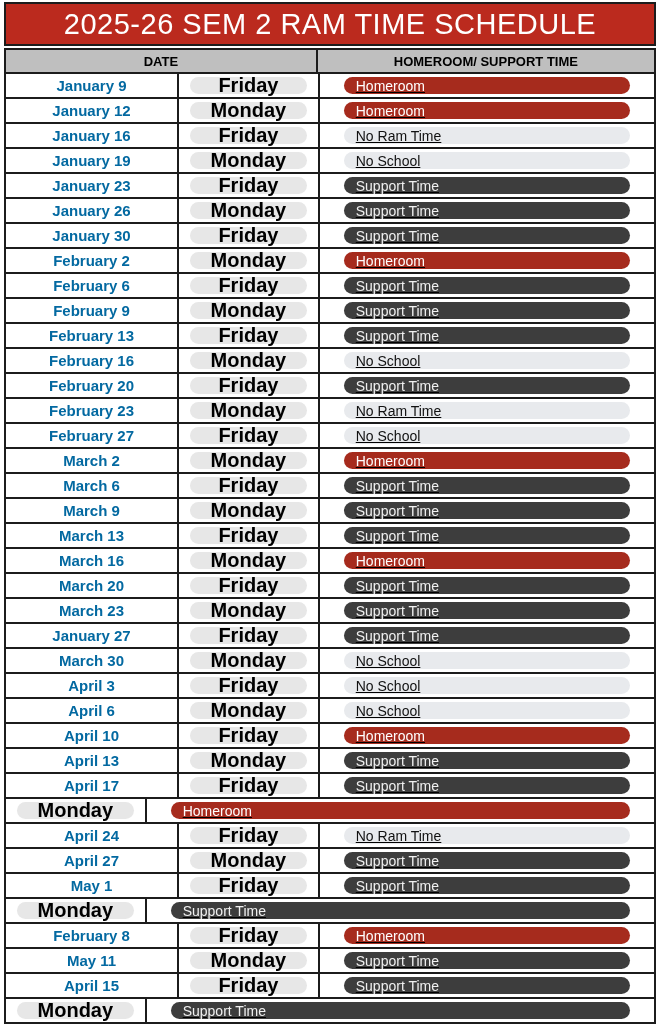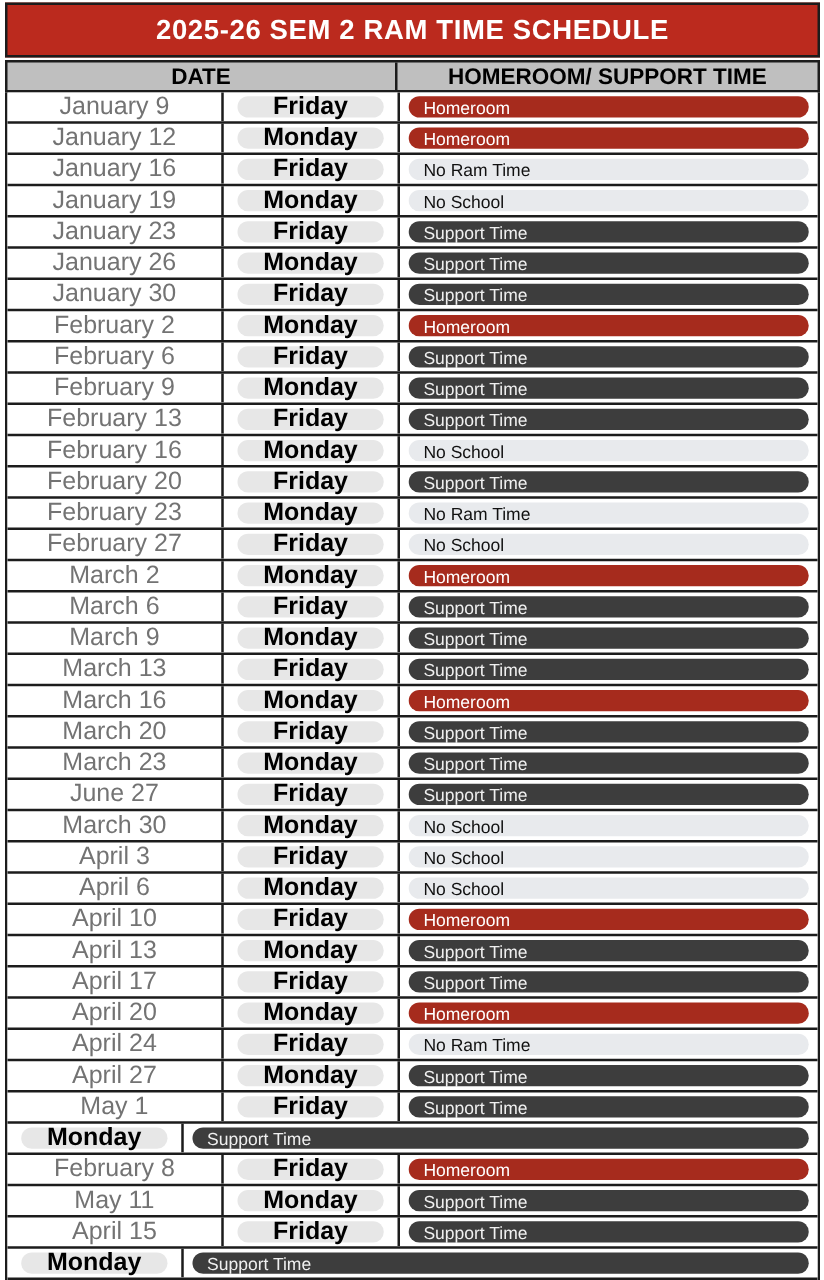--- a/index.html
+++ b/index.html
@@ -26,7 +26,7 @@
     color:var(--banner-text);
     height:40px;flex:0 0 auto;
     display:flex;align-items:center;justify-content:center;
-    font-size:22px;font-weight:bold;letter-spacing:0.5px;
+    font-size:29px;font-weight:normal;letter-spacing:0.5px;
     white-space:nowrap;
   }
   .colhead{

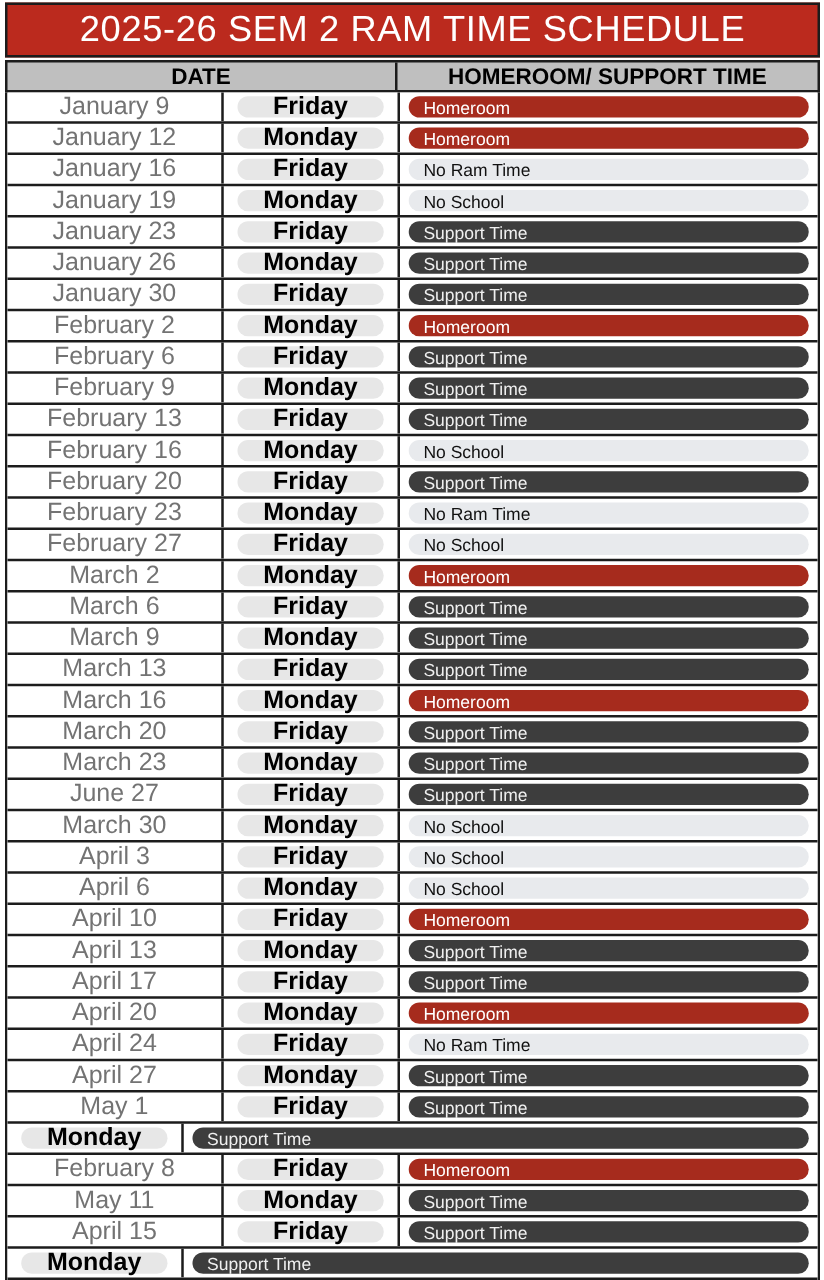--- a/index.html
+++ b/index.html
@@ -37,7 +37,7 @@
   }
   .colhead .hcell{
     display:flex;align-items:center;justify-content:center;
-    color:var(--header-text);font-size:18px;font-weight:bold;
+    color:var(--header-text);font-size:13px;font-weight:bold;
     white-space:nowrap;
   }
   .hcell.h-date{width:47.8%;border-right:2px solid var(--border);}

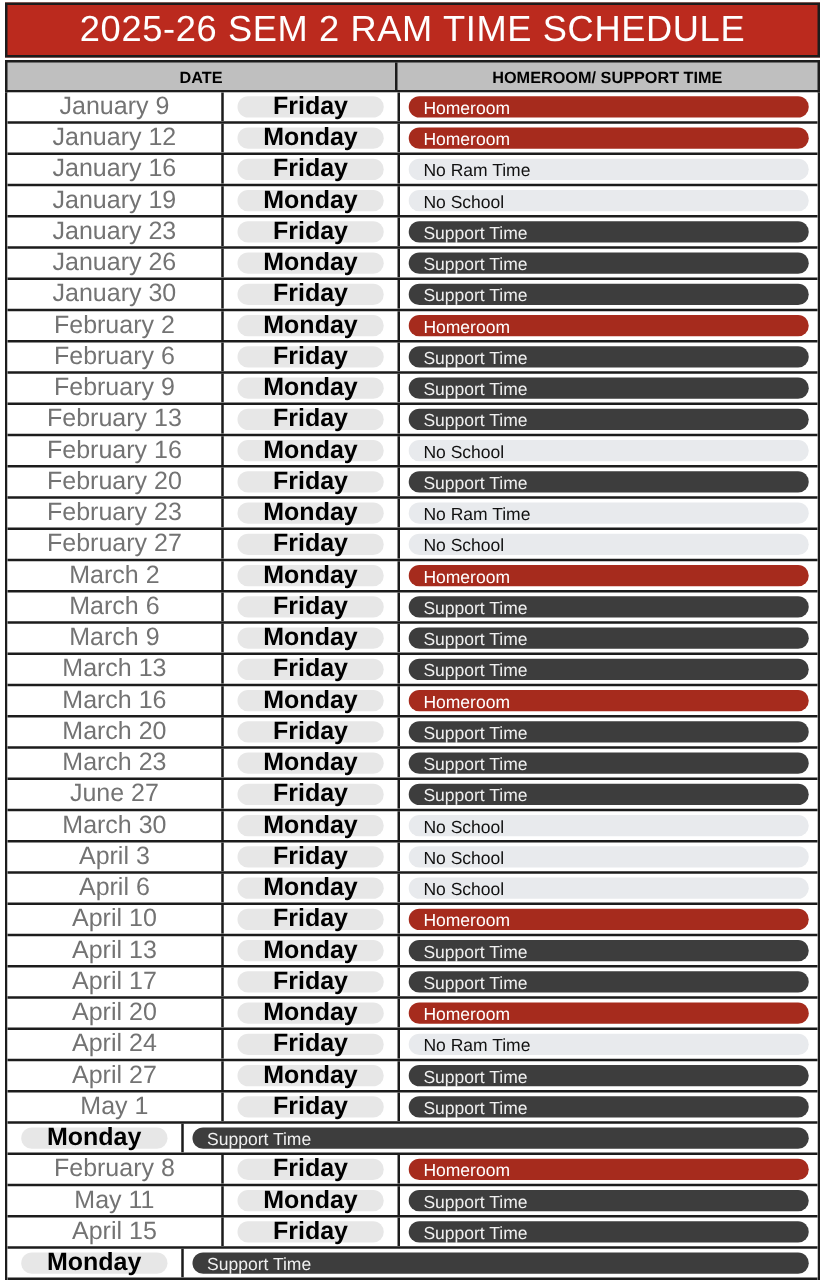--- a/index.html
+++ b/index.html
@@ -52,7 +52,7 @@
   .cell-date{
     width:26.4%;border-right:2px solid var(--border);
     justify-content:center;
-    font-size:20px;font-weight:normal;color:#737373;white-space:nowrap;
+    font-size:15px;font-weight:bold;color:#0369a1;white-space:nowrap;
   }
   .cell-day{
     width:21.4%;border-right:2px solid var(--border);

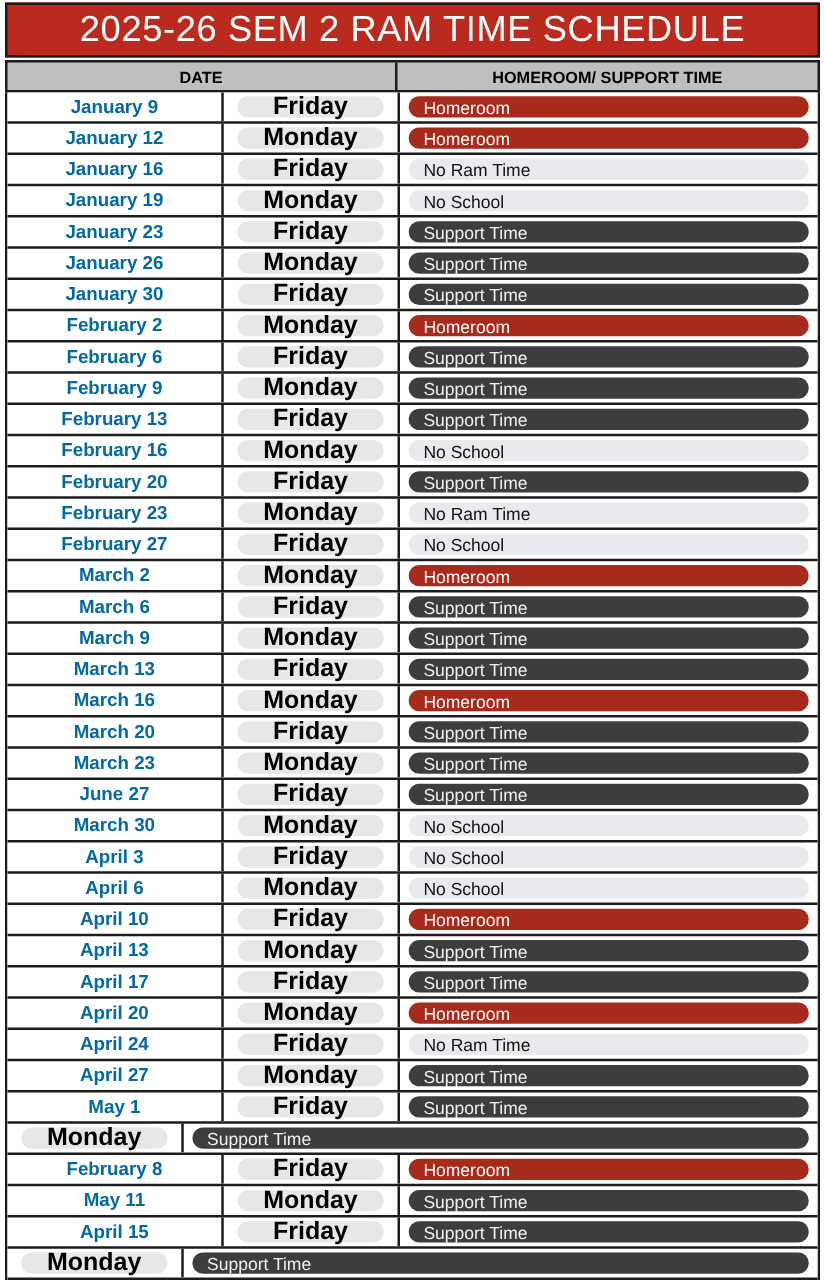--- a/index.html
+++ b/index.html
@@ -64,7 +64,7 @@
     display:flex;align-items:center;justify-content:center;
     font-size:20px;font-weight:bold;color:#000;white-space:nowrap;
   }
-  .cell-status{flex:1;padding:0 7px;}
+  .cell-status{flex:1;padding:0 24px;text-decoration:underline;}
   .status-pill{
     flex:1;height:78%;border-radius:99px;
     display:flex;align-items:center;

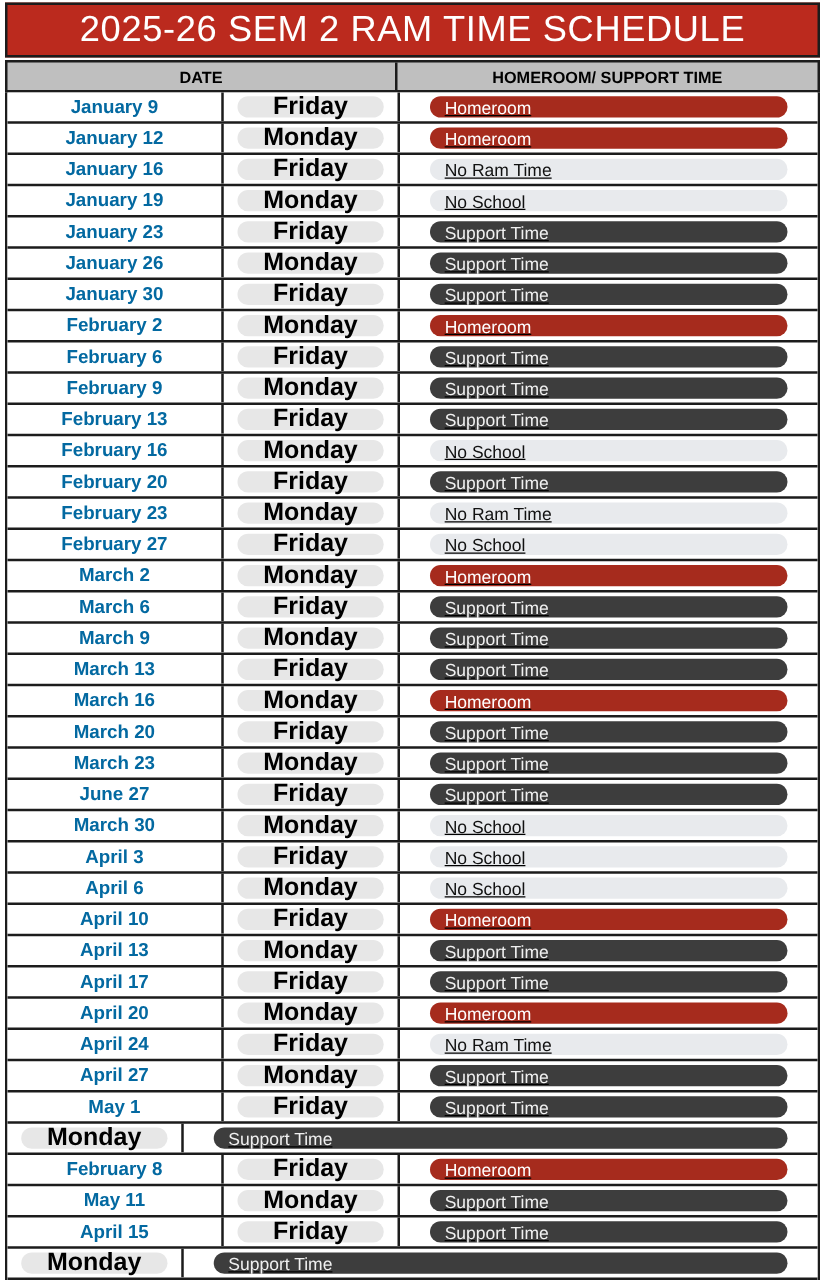--- a/index.html
+++ b/index.html
@@ -308,7 +308,7 @@
   </div>
 
   <div class="row">
-    <div class="cell cell-date">June 27</div>
+    <div class="cell cell-date">January 27</div>
     <div class="cell cell-day">
       <span class="day-pill">Friday</span>
     </div>

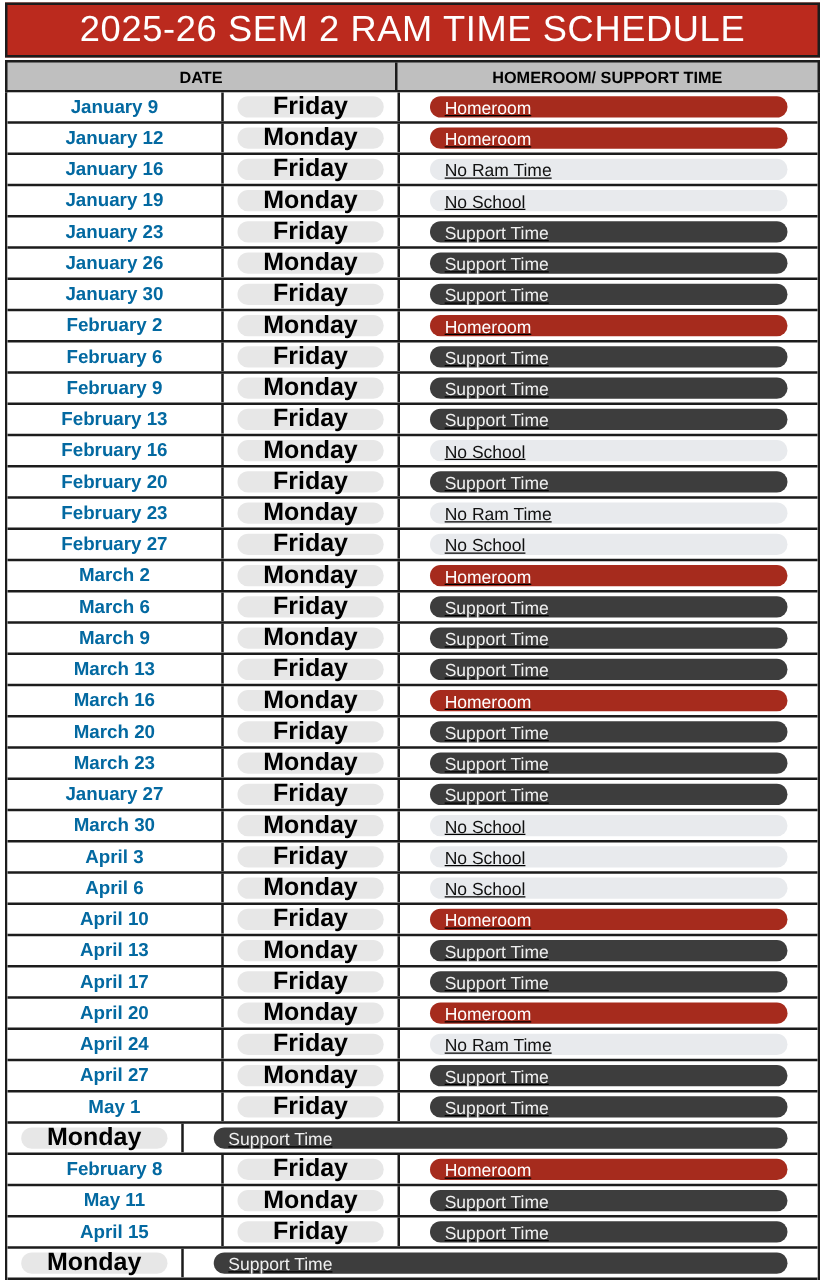--- a/index.html
+++ b/index.html
@@ -378,7 +378,6 @@
   </div>
 
   <div class="row">
-    <div class="cell cell-date">April 20</div>
     <div class="cell cell-day">
       <span class="day-pill">Monday</span>
     </div>

